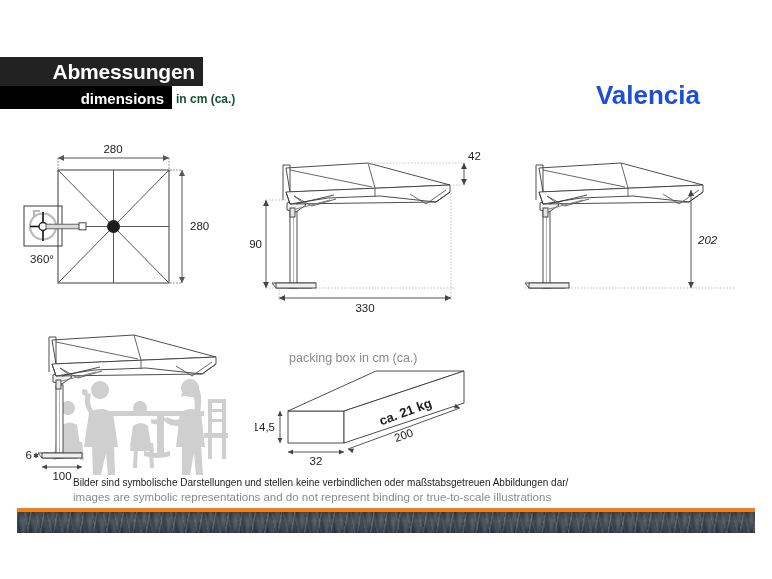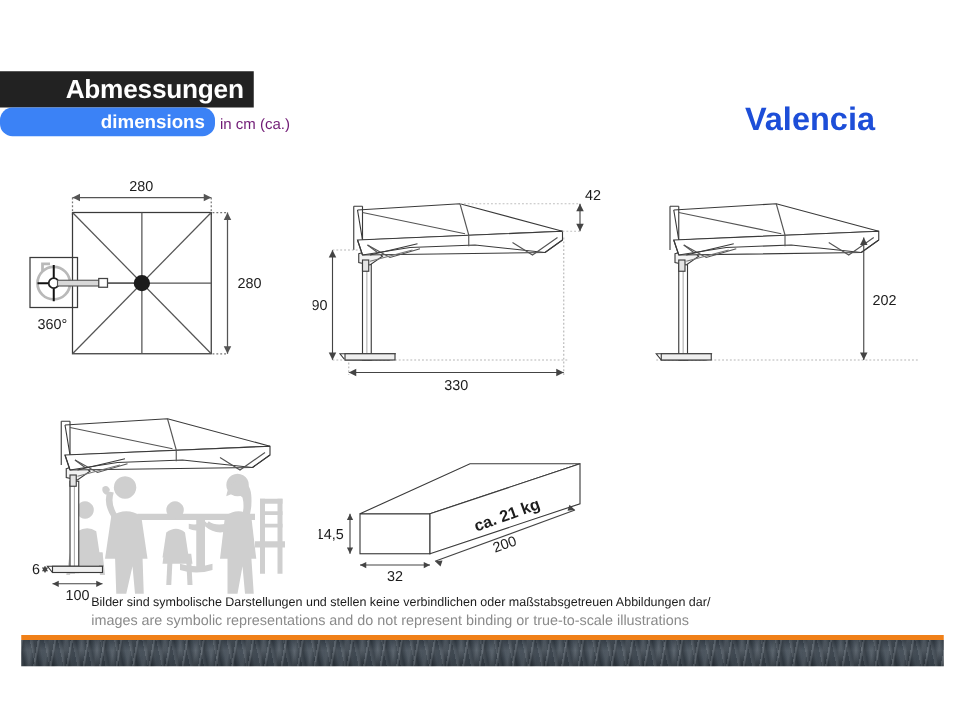--- a/index.html
+++ b/index.html
@@ -45,8 +45,7 @@
     top: 86px;
     width: 172px;
     height: 23px;
-    background: #3b82f6;
-    border-radius: 10px;
+    background: #000000;
   }
   .hdr-gray span {
     position: absolute;

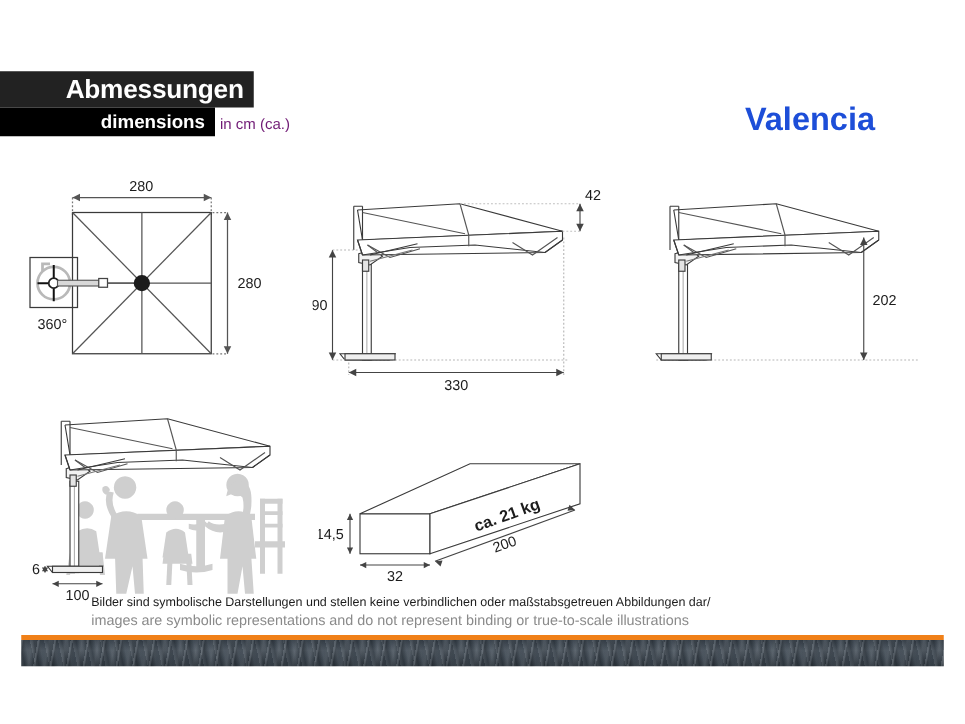--- a/index.html
+++ b/index.html
@@ -62,8 +62,9 @@
     left: 176px;
     top: 92px;
     font-size: 12px;
-    color: #701a75;
-    white-space: nowrap;
+    color: #14532d;
+    white-space: nowrap;
+    font-weight: bold;
   }
 
   .product-title {

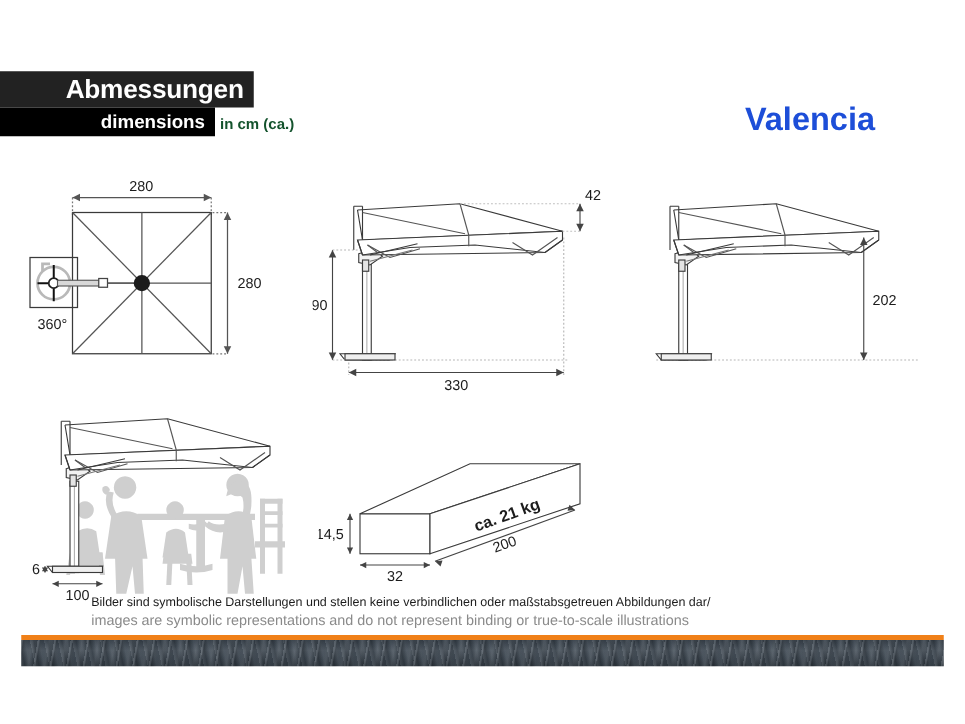--- a/index.html
+++ b/index.html
@@ -292,7 +292,7 @@
     </svg>
   </div>
 
-  <div class="drawing" style="left:505px; top:140px;">
+  <div class="drawing" style="left:505px; top:140px;font-style:italic;">
     <svg width="250" height="175" viewBox="0 0 250 175">
       <g stroke="#3a3a3a" fill="none" stroke-width="0.9">
 

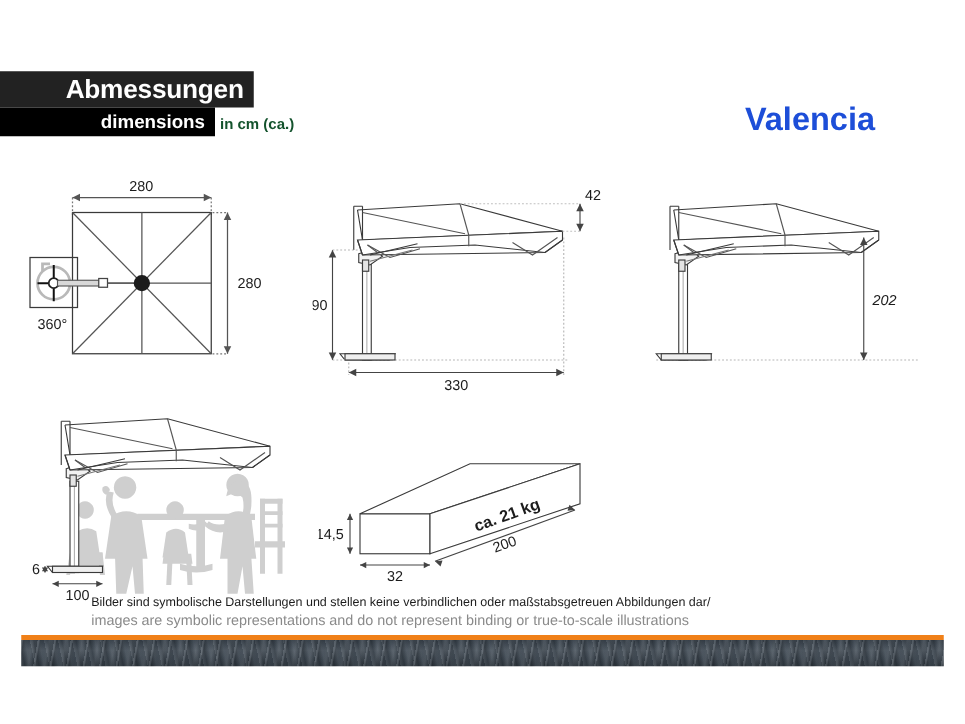--- a/index.html
+++ b/index.html
@@ -424,6 +424,7 @@
     </svg>
   </div>
 
+  <div class="pack-label-en">packing box in cm (ca.)</div>
 
   <div class="drawing" style="left:255px; top:365px;">
     <svg width="235" height="100" viewBox="0 0 235 100">

